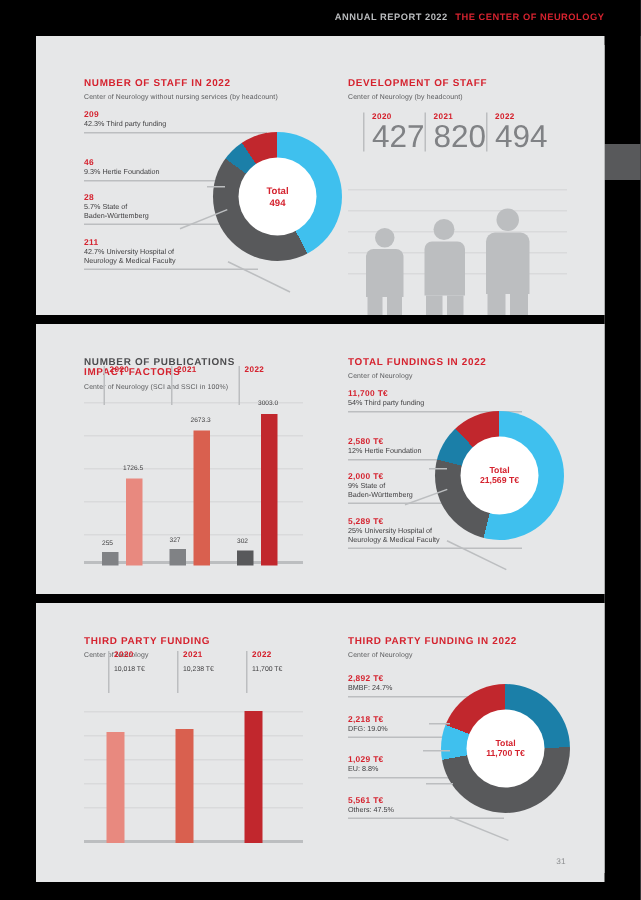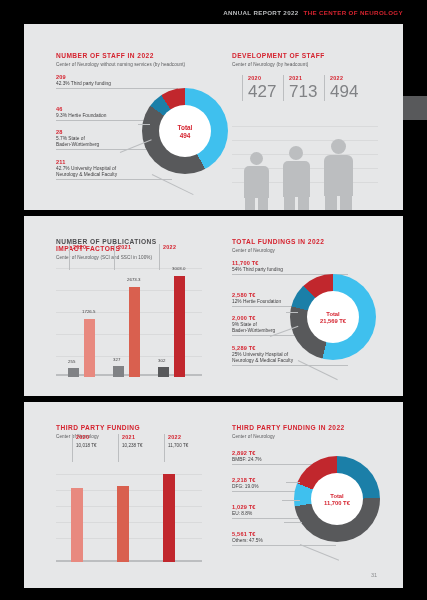--- a/index.html
+++ b/index.html
@@ -102,7 +102,7 @@
   
   .yearbox { position: absolute; border-left: 1px solid #bcbec0; padding-left: 5px; }
   .yearbox .yr { color: #d5232f; font-size: 5.4px; font-weight: bold; letter-spacing: .3px; }
-  .yearbox .num { color: #808285; font-size: 17px; font-weight: normal; line-height: 19px; margin-top: 1px; }
+  .yearbox .num { color: #808285; font-size: 21px; font-weight: normal; line-height: 19px; margin-top: 1px; }
   .person { position: absolute; }
   .p-head { position: absolute; border-radius: 50%; background: #bcbec0; }
   .p-body { position: absolute; background: #bcbec0; }

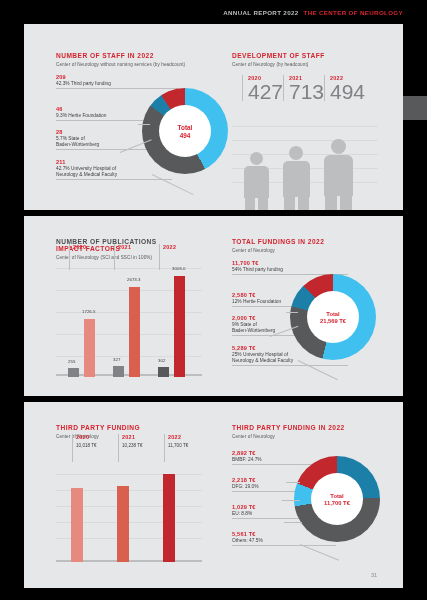--- a/index.html
+++ b/index.html
@@ -200,7 +200,7 @@
       </div>
       <div class="yearbox" style="left:51px;top:45px;">
         <div class="yr">2021</div>
-        <div class="num">713</div>
+        <div class="num">820</div>
       </div>
       <div class="yearbox" style="left:92px;top:45px;">
         <div class="yr">2022</div>

